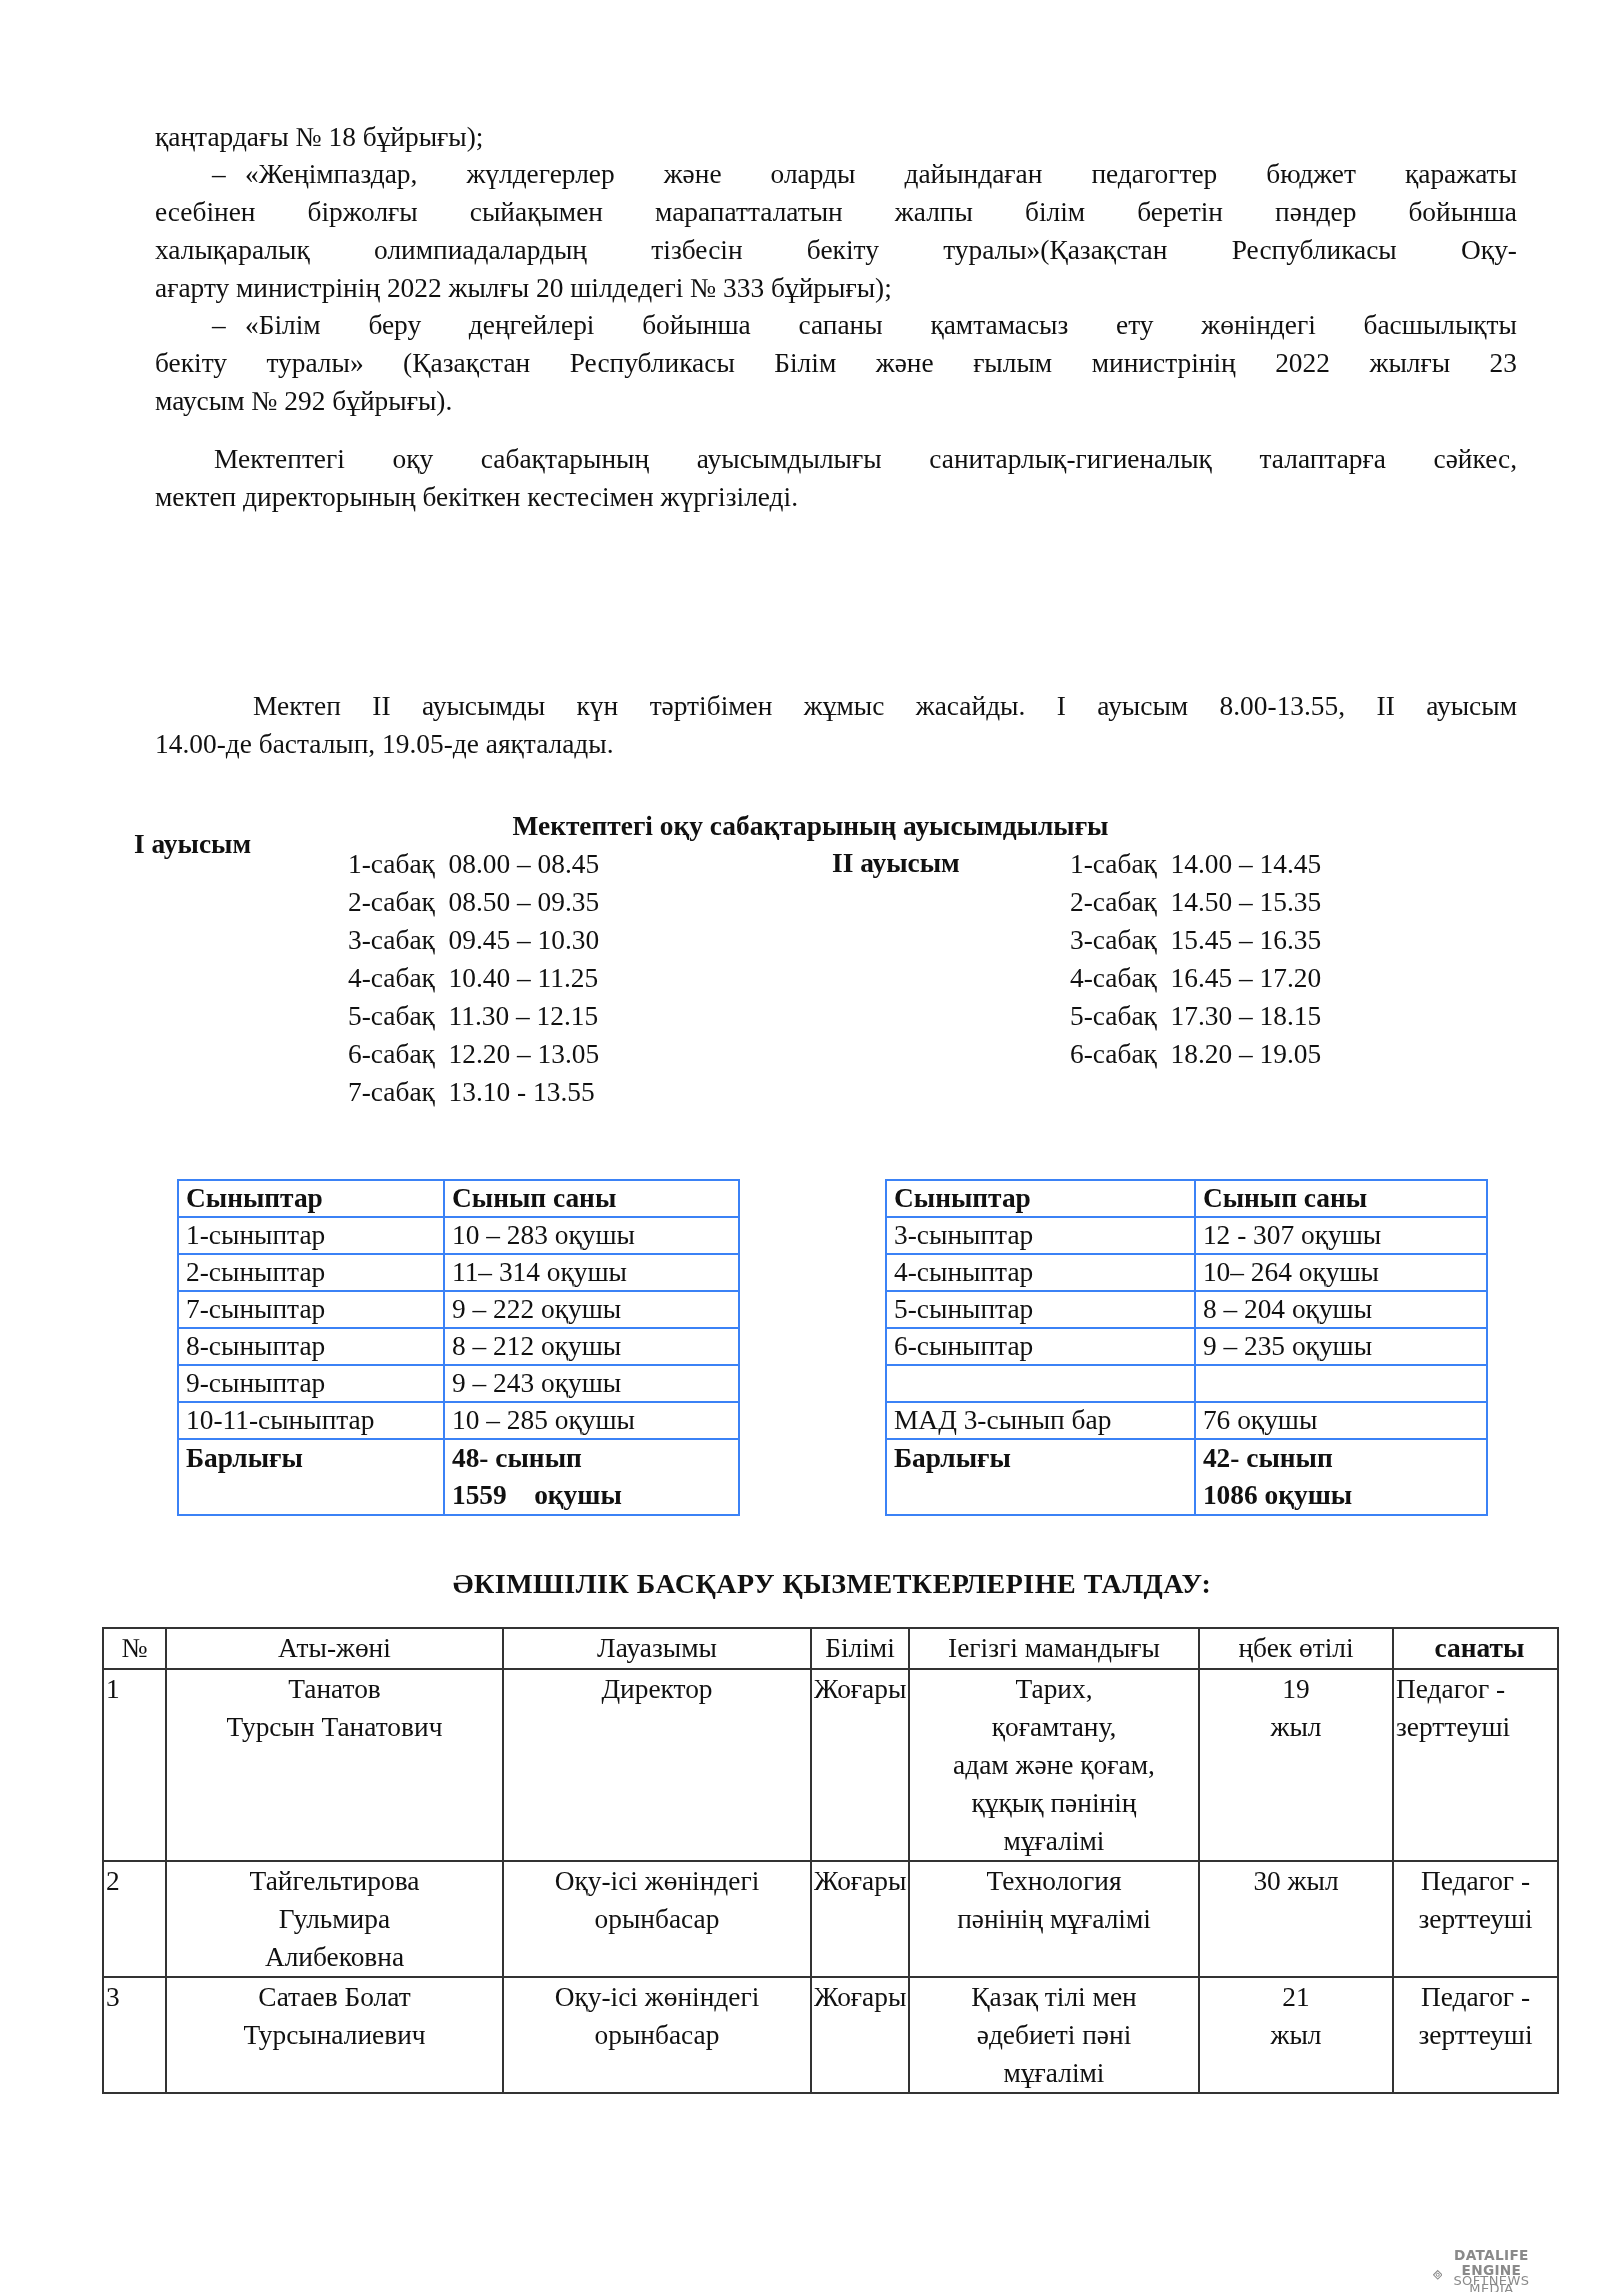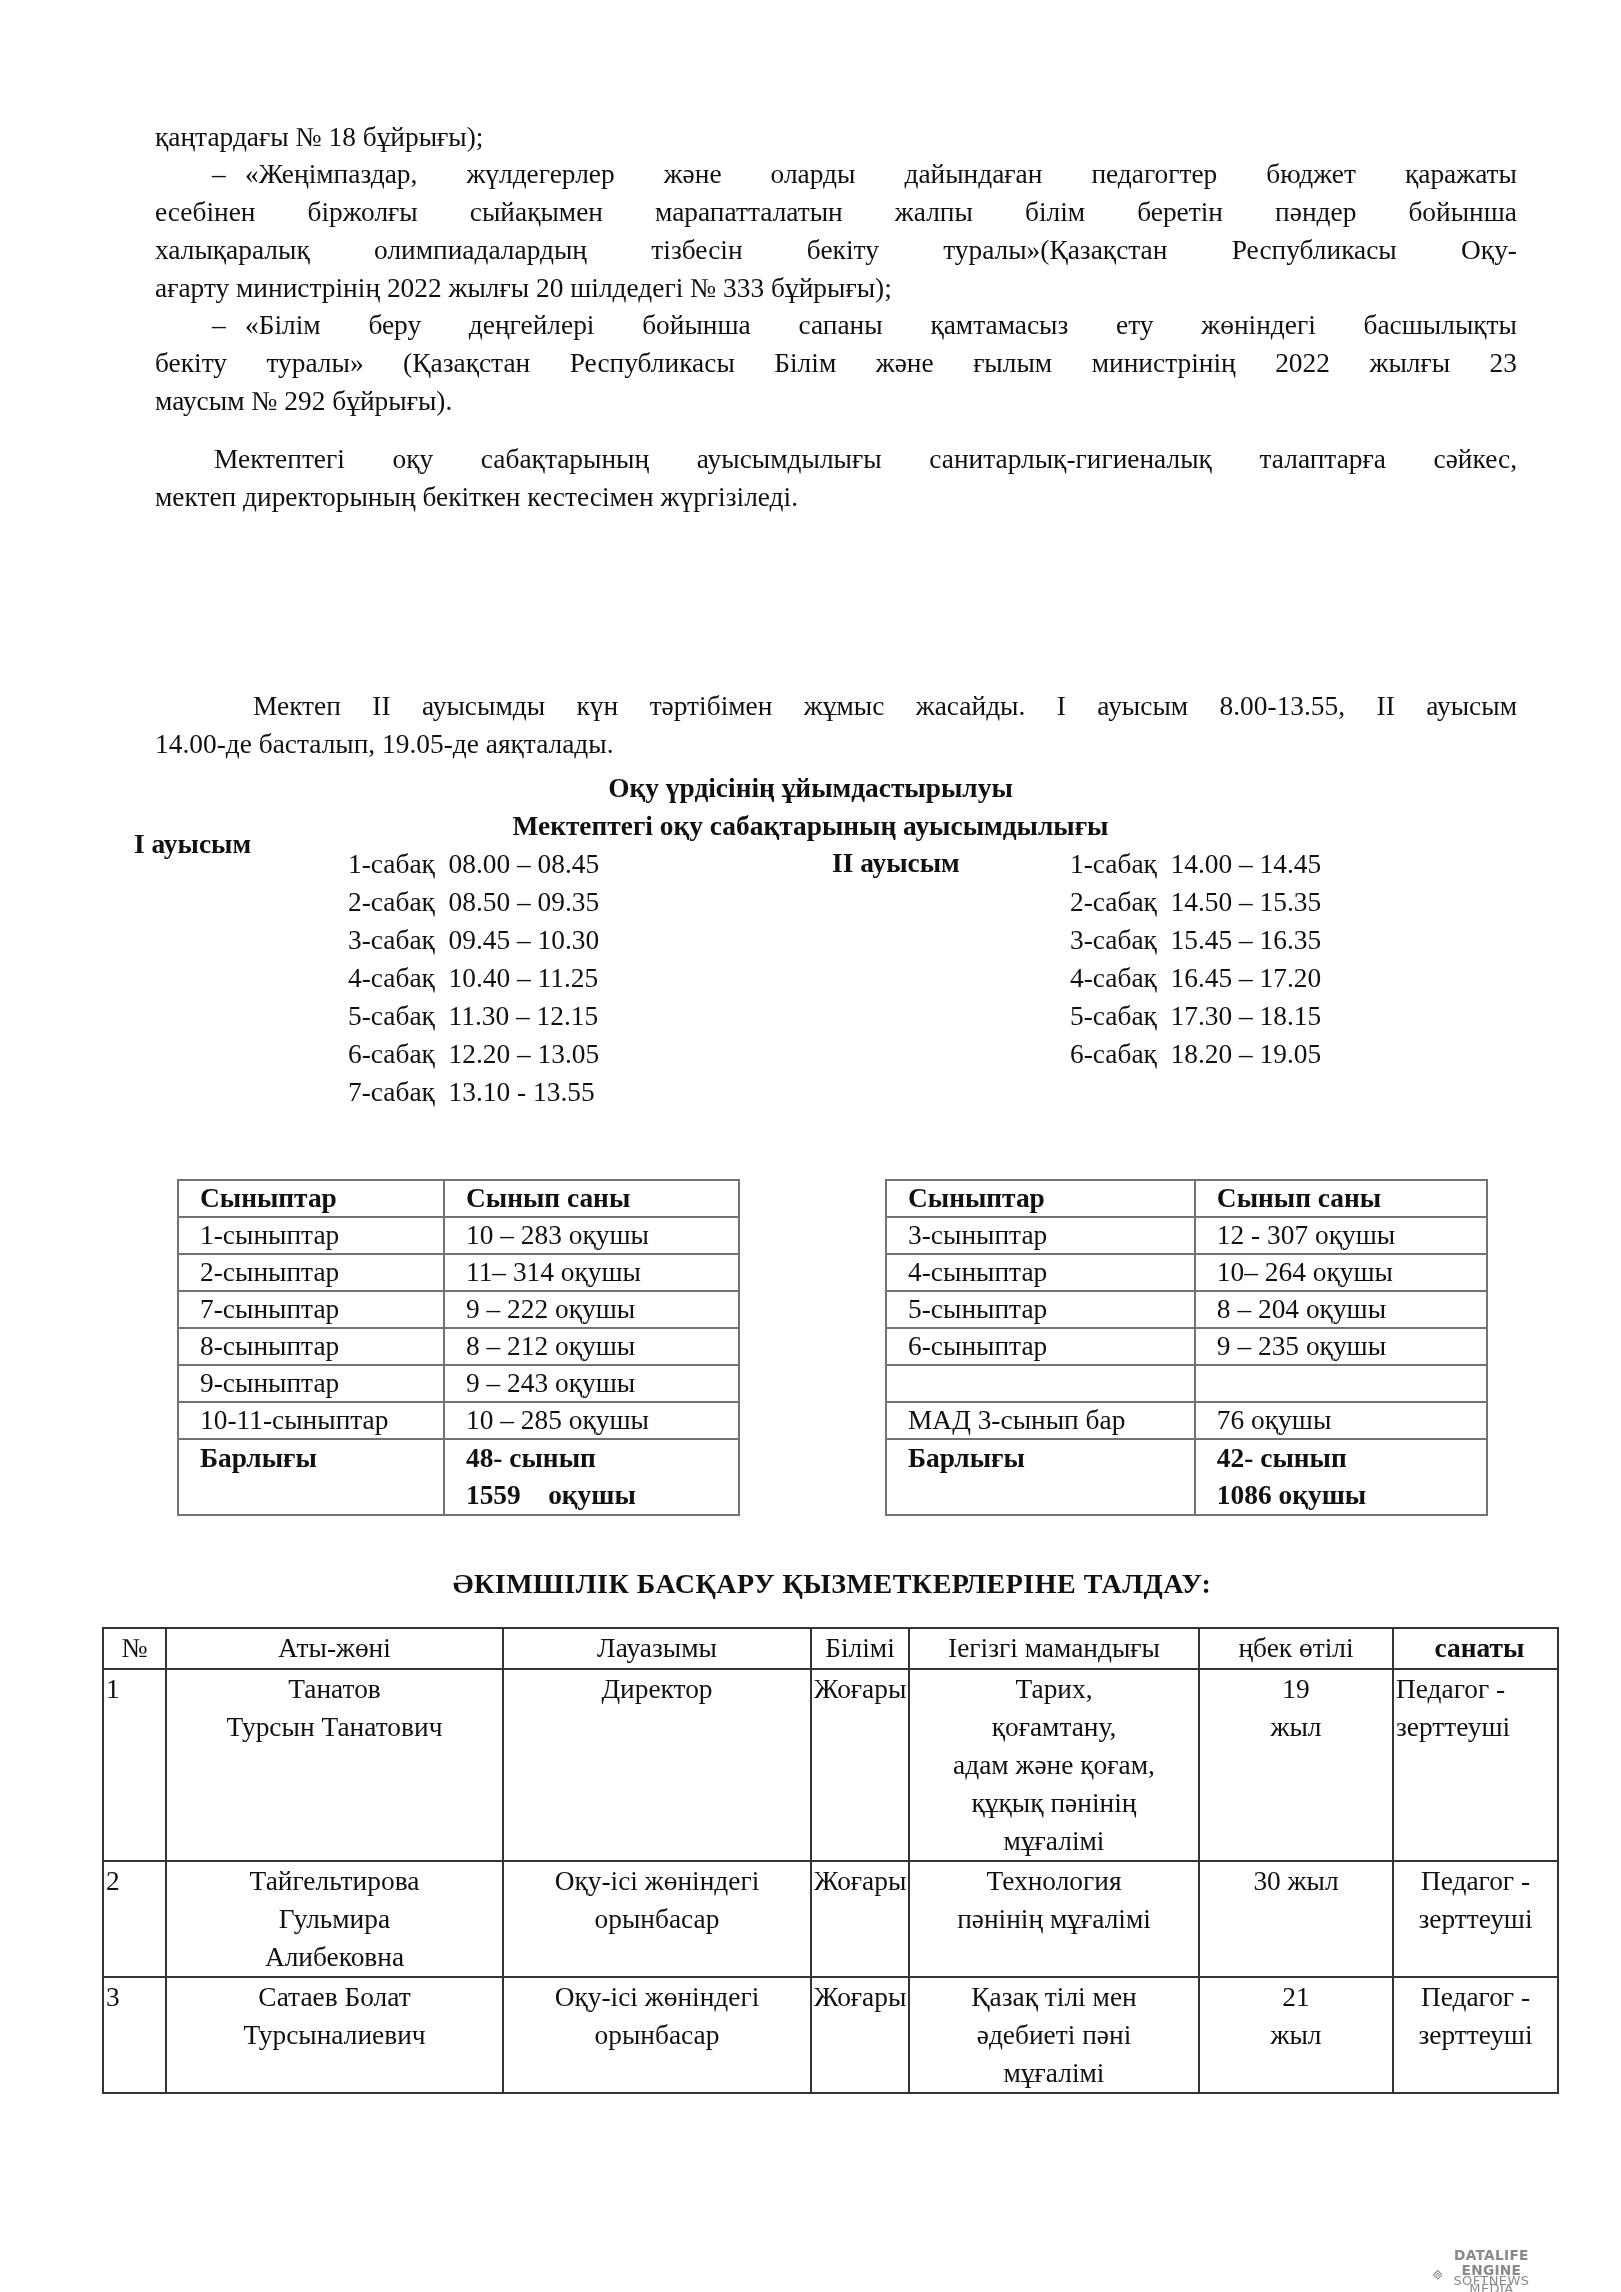--- a/index.html
+++ b/index.html
@@ -90,7 +90,6 @@
     <span class="line last">14.00-де басталып, 19.05-де  аяқталады.</span>
   </p>
 
-  <p class="center-title" style="top:770px;">Оқу үрдісінің ұйымдастырылуы</p>
   <p class="center-title" style="top:808px;">Мектептегі оқу сабақтарының ауысымдылығы</p>
 
   <div class="shift-label" style="left:134px; top:826px;">I ауысым</div>

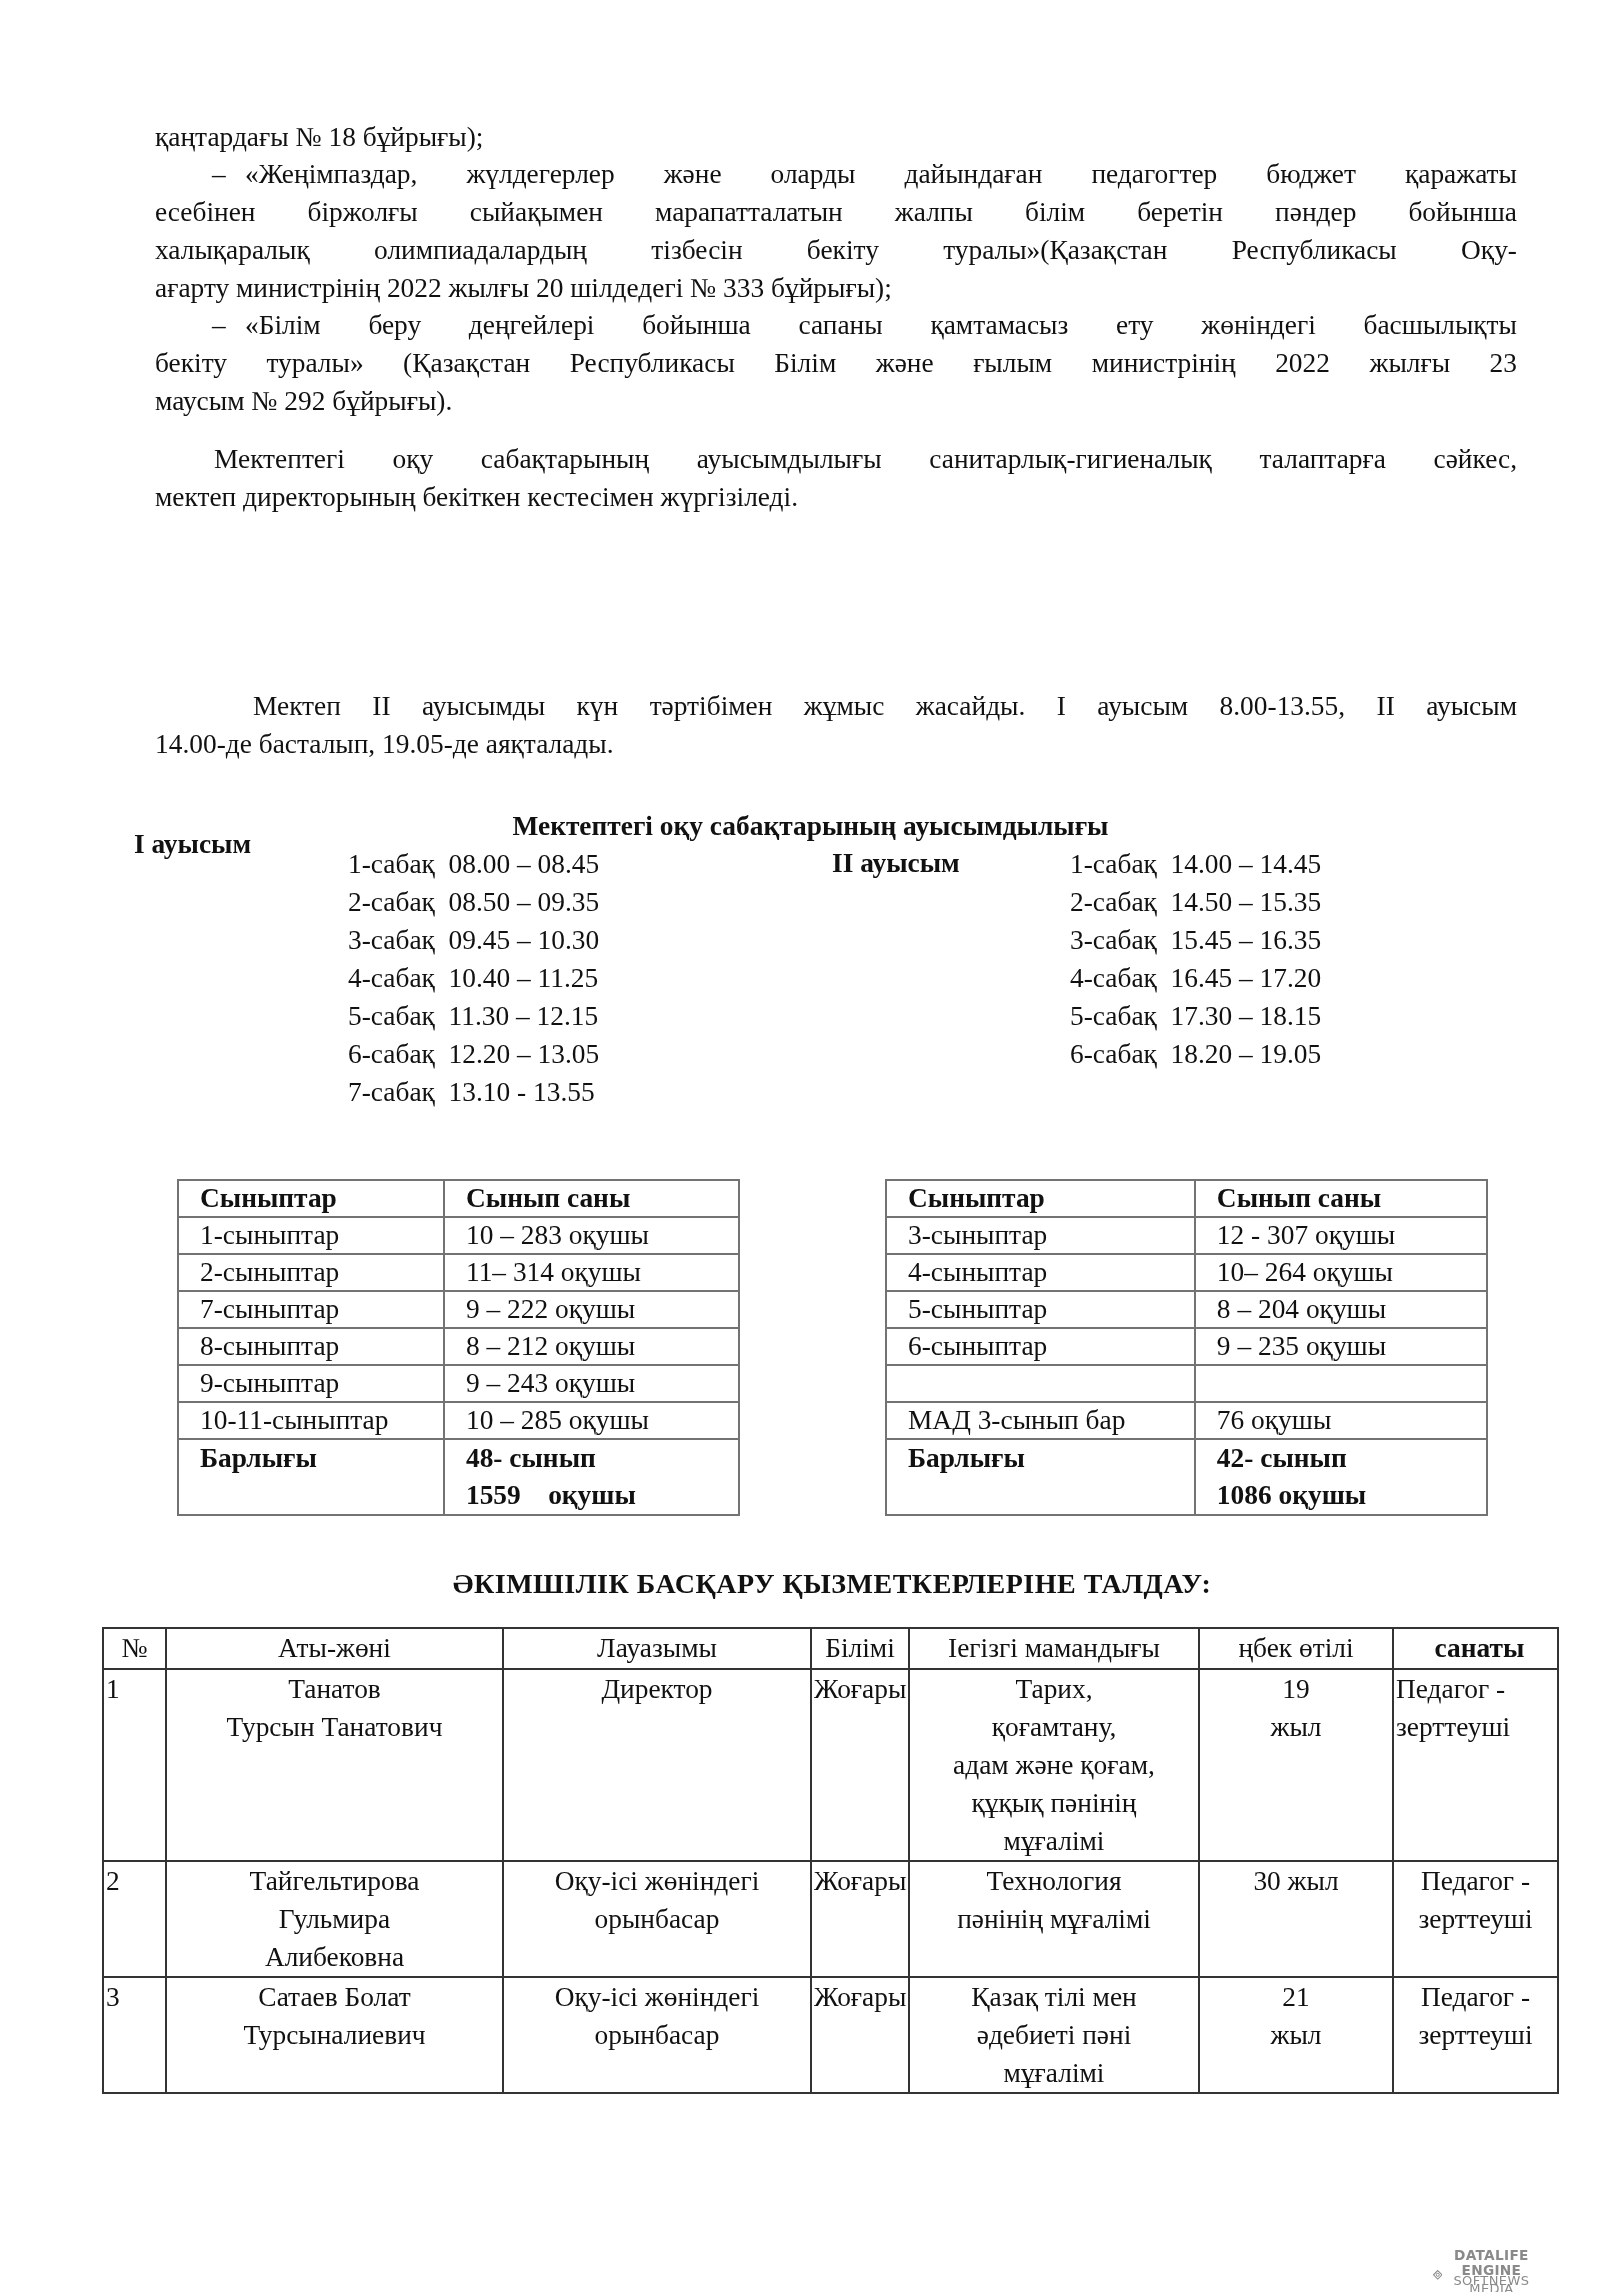--- a/index.html
+++ b/index.html
@@ -29,7 +29,7 @@
       position: absolute; border-collapse: collapse; font-size: 27.4px;
     }
     table.cls td {
-      border: 2px solid #737373; padding: 0 21px; height: 35px; line-height: 35px;
+      border: 2px solid #3b82f6; padding: 0 7px; height: 35px; line-height: 35px;
       vertical-align: top;
     }
     table.cls td.tot { line-height: 37px; height: 74px; }

